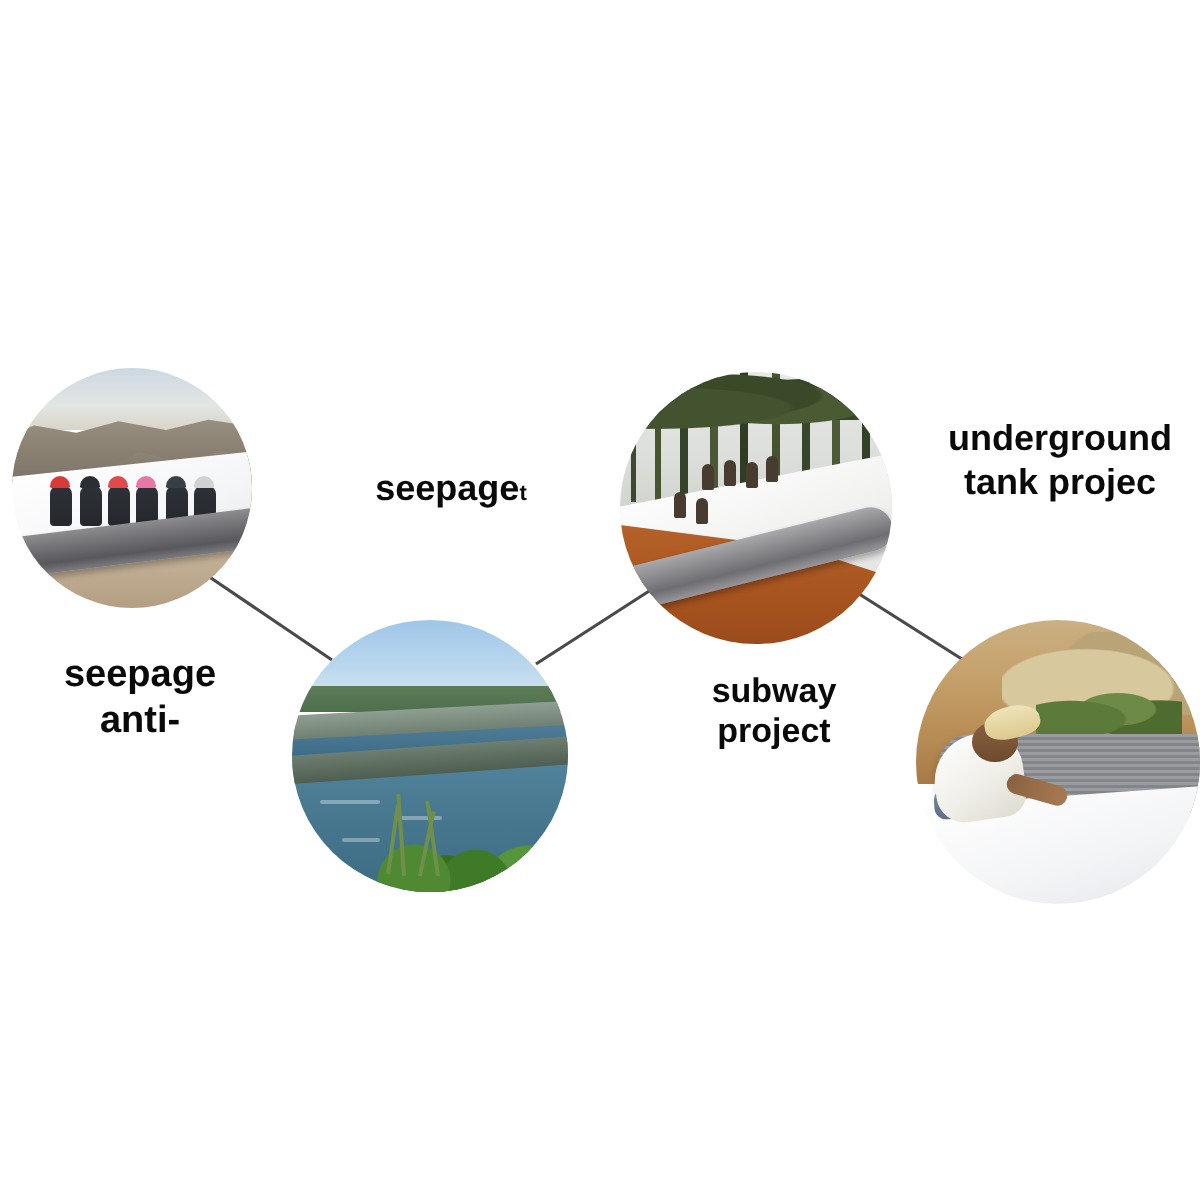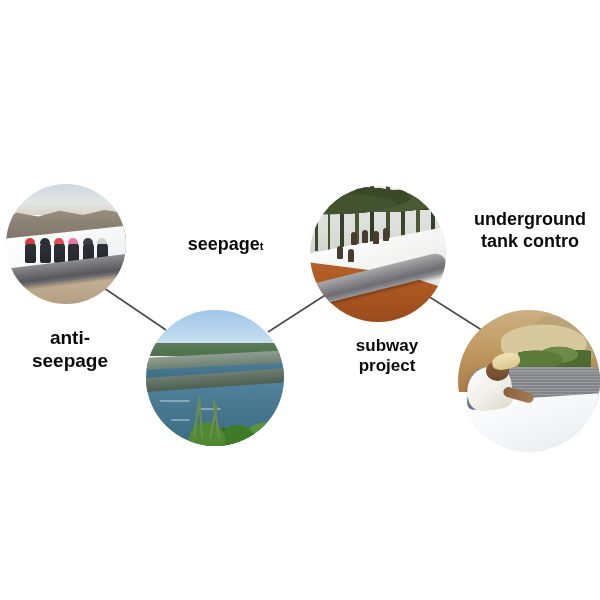--- a/index.html
+++ b/index.html
@@ -358,7 +358,7 @@
 
   <div class="caption" id="cap-tank">
     <div>underground</div>
-    <div>tank contro</div>
+    <div>tank projec</div>
   </div>
 
 </div>

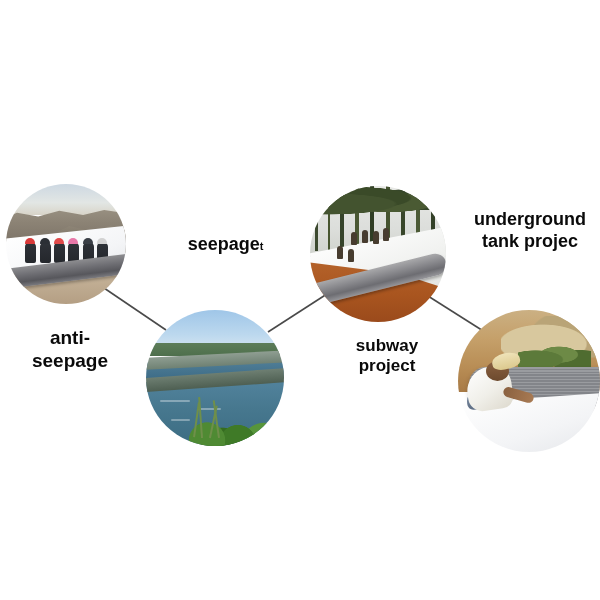--- a/index.html
+++ b/index.html
@@ -343,8 +343,8 @@
   </div>
 
   <div class="caption" id="cap-landfill">
+    <div>seepage</div>
     <div>anti-</div>
-    <div>seepage</div>
   </div>
 
   <div class="caption" id="cap-water">

